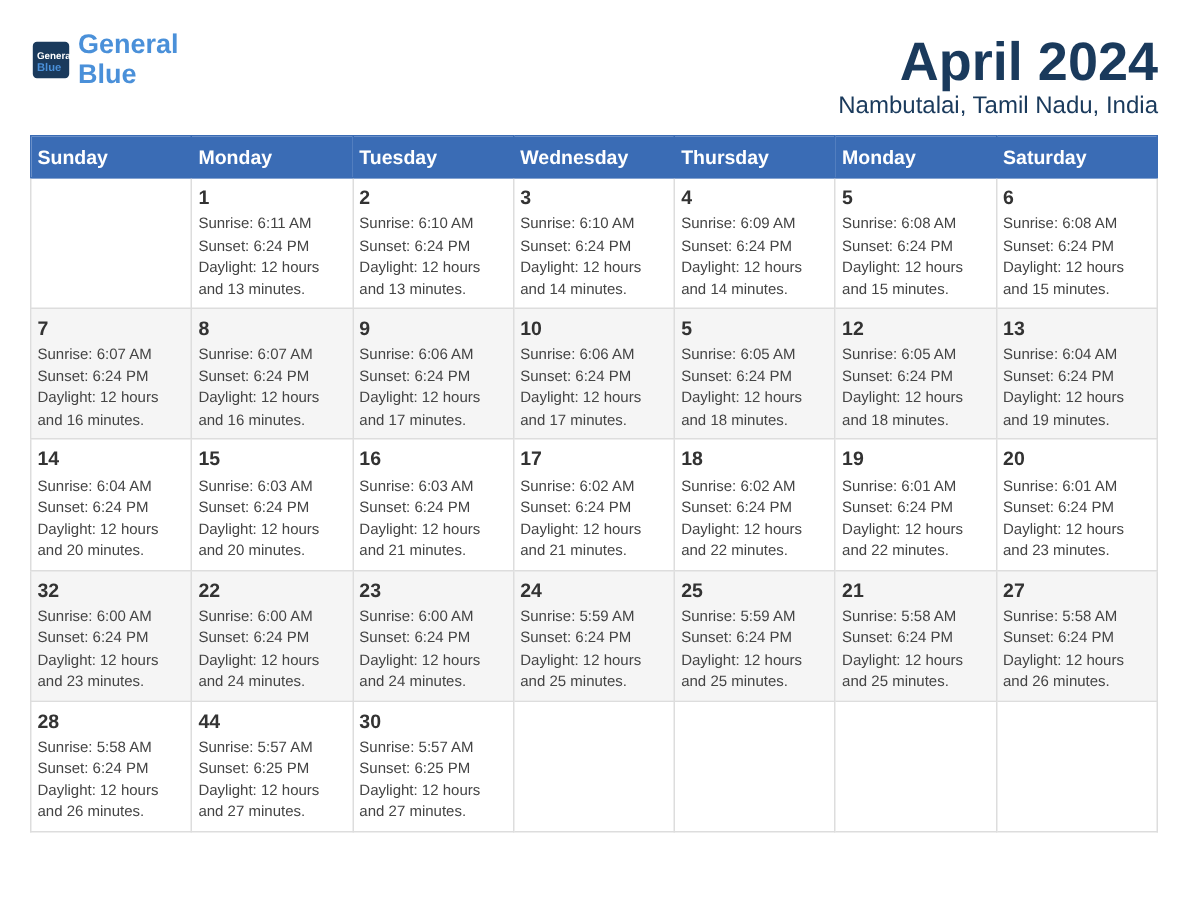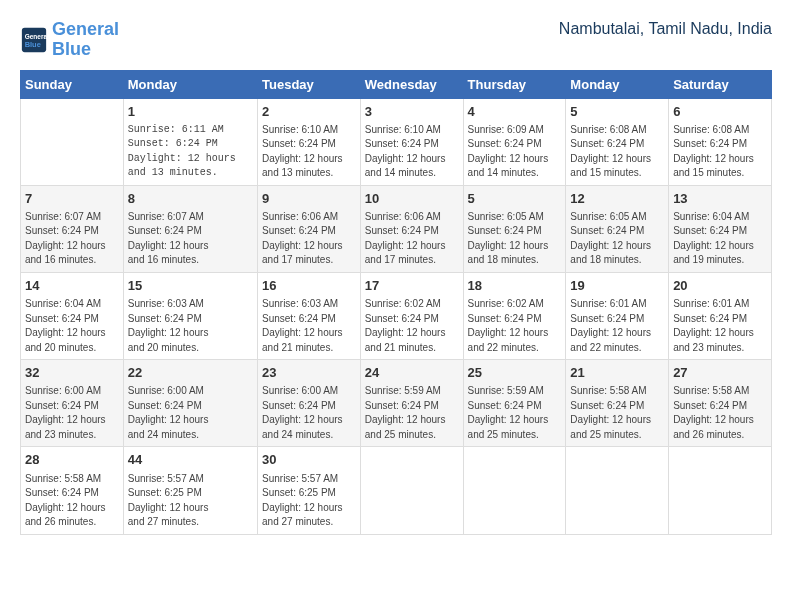--- a/index.html
+++ b/index.html
@@ -112,6 +112,7 @@
     </div>
   </div>
   <div class="title-area">
+    <div class="main-title">April 2024</div>
     <div class="subtitle">Nambutalai, Tamil Nadu, India</div>
   </div>
 </div>

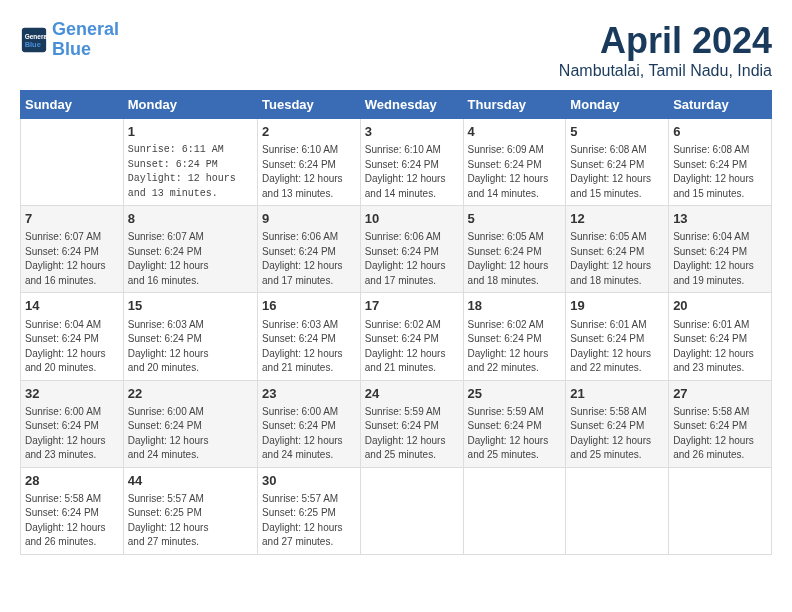--- a/index.html
+++ b/index.html
@@ -134,7 +134,7 @@
         <td></td>
         <td>
           <span class="day-num">1</span>
-          <div class="day-info" style="white-space: pre-line; font-family: Liberation Mono, monospace;">Sunrise: 6:11 AM
+          <div class="day-info" style="white-space: pre-line;">Sunrise: 6:11 AM
 Sunset: 6:24 PM
 Daylight: 12 hours
 and 13 minutes.</div>

